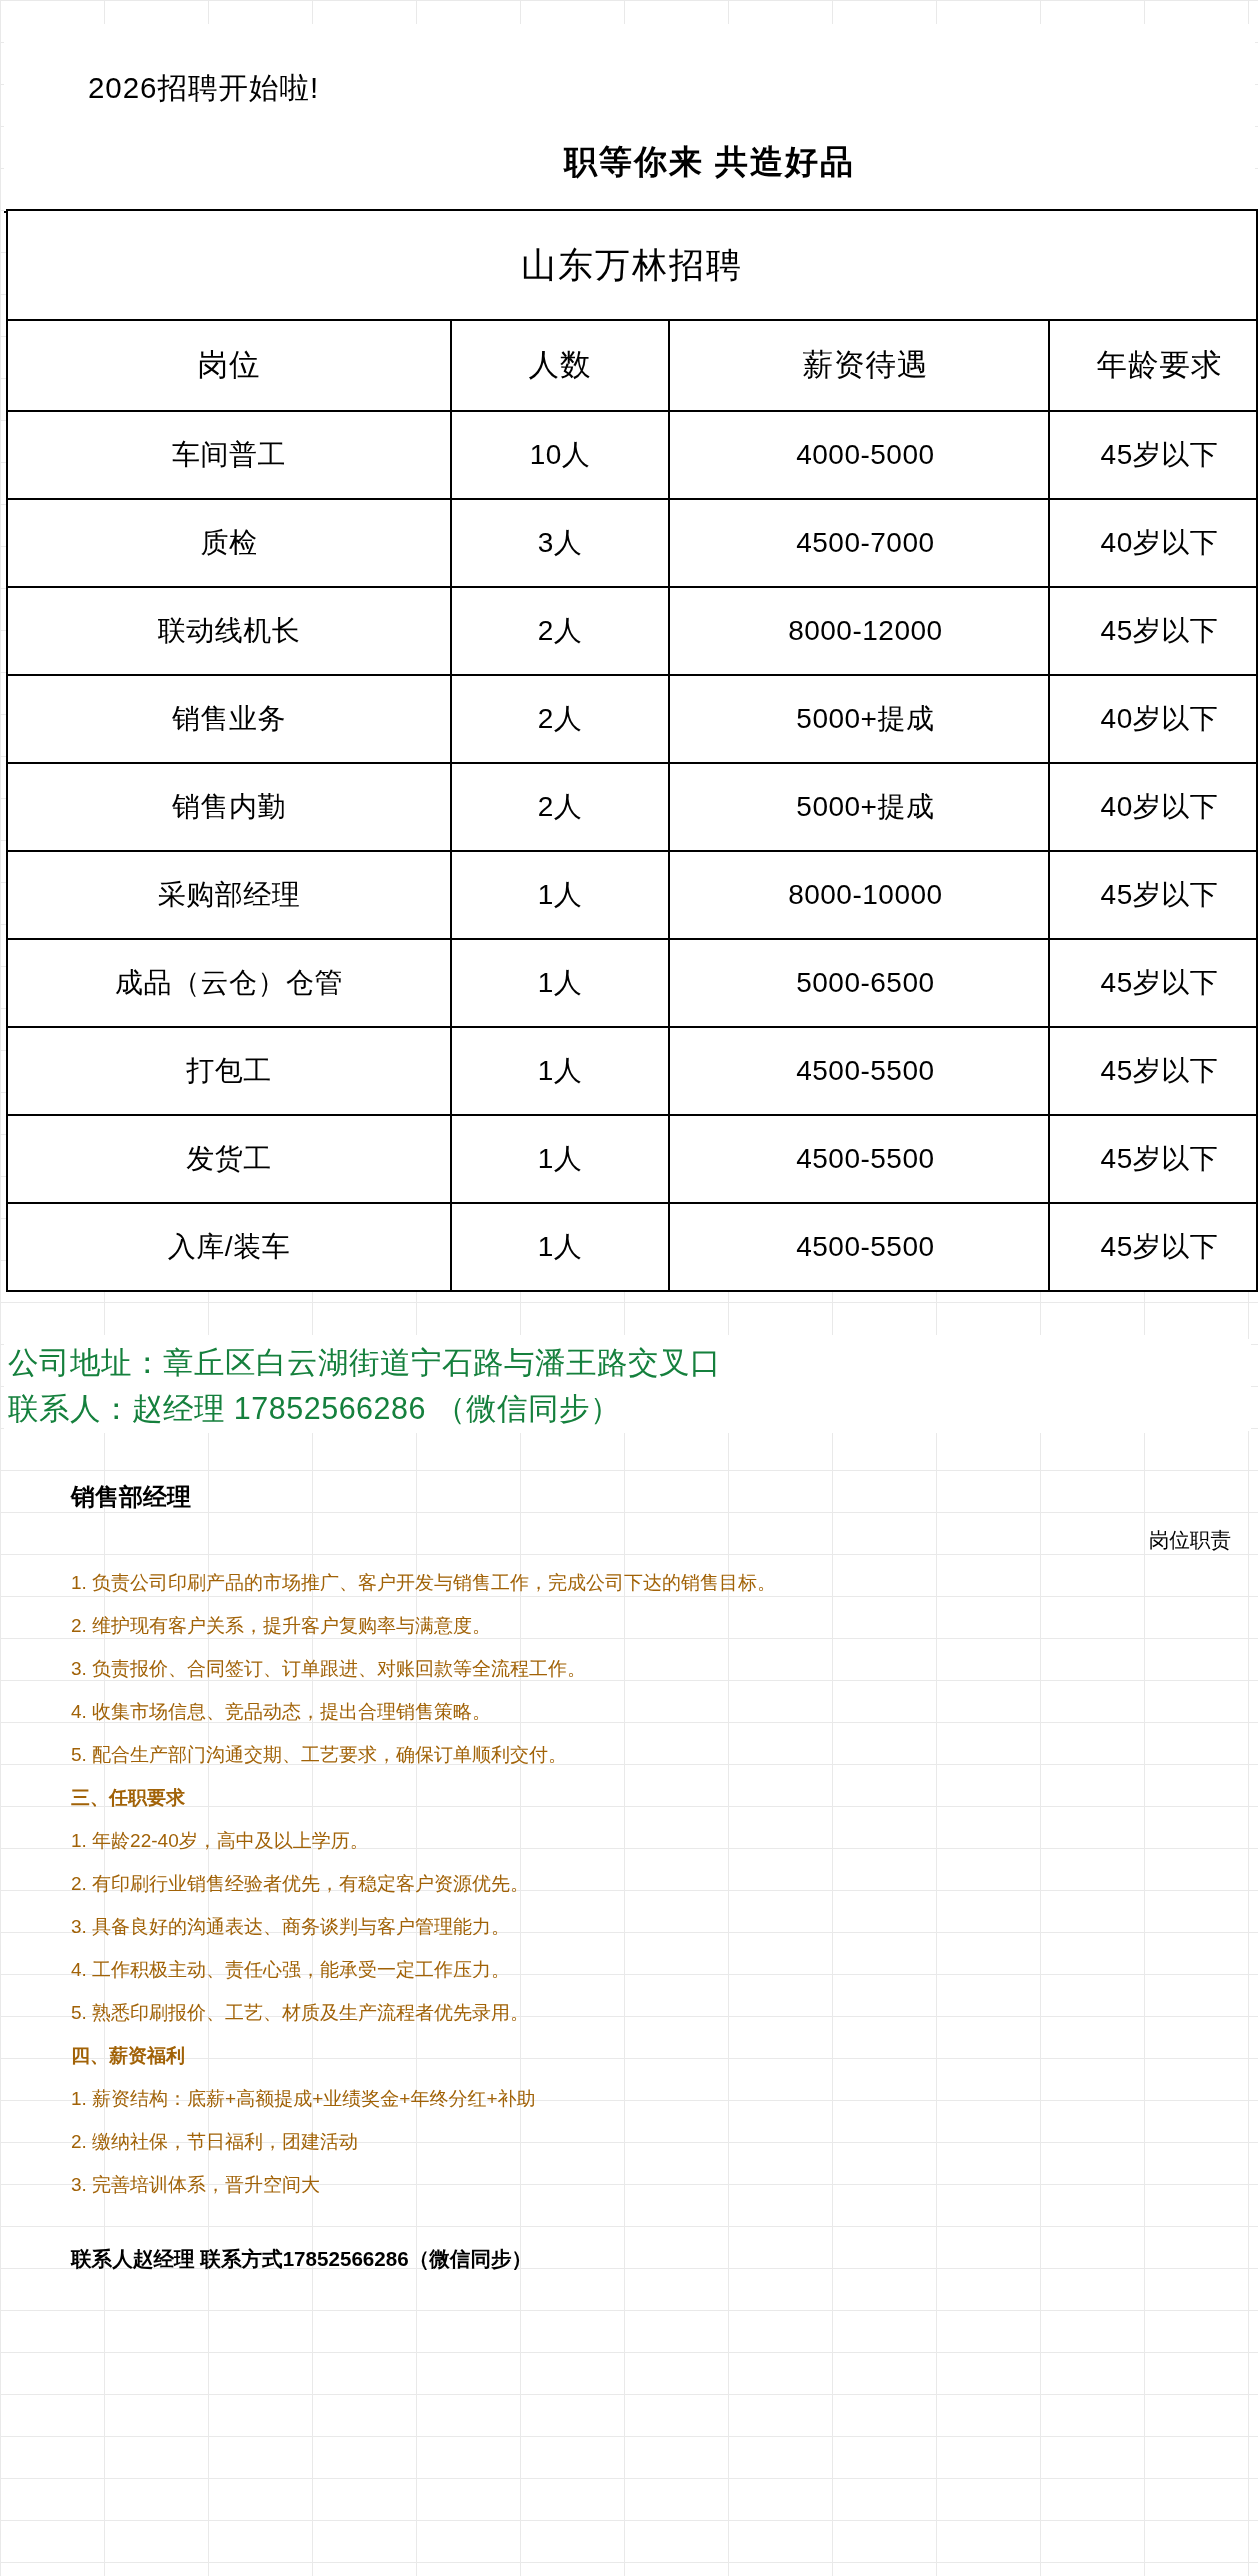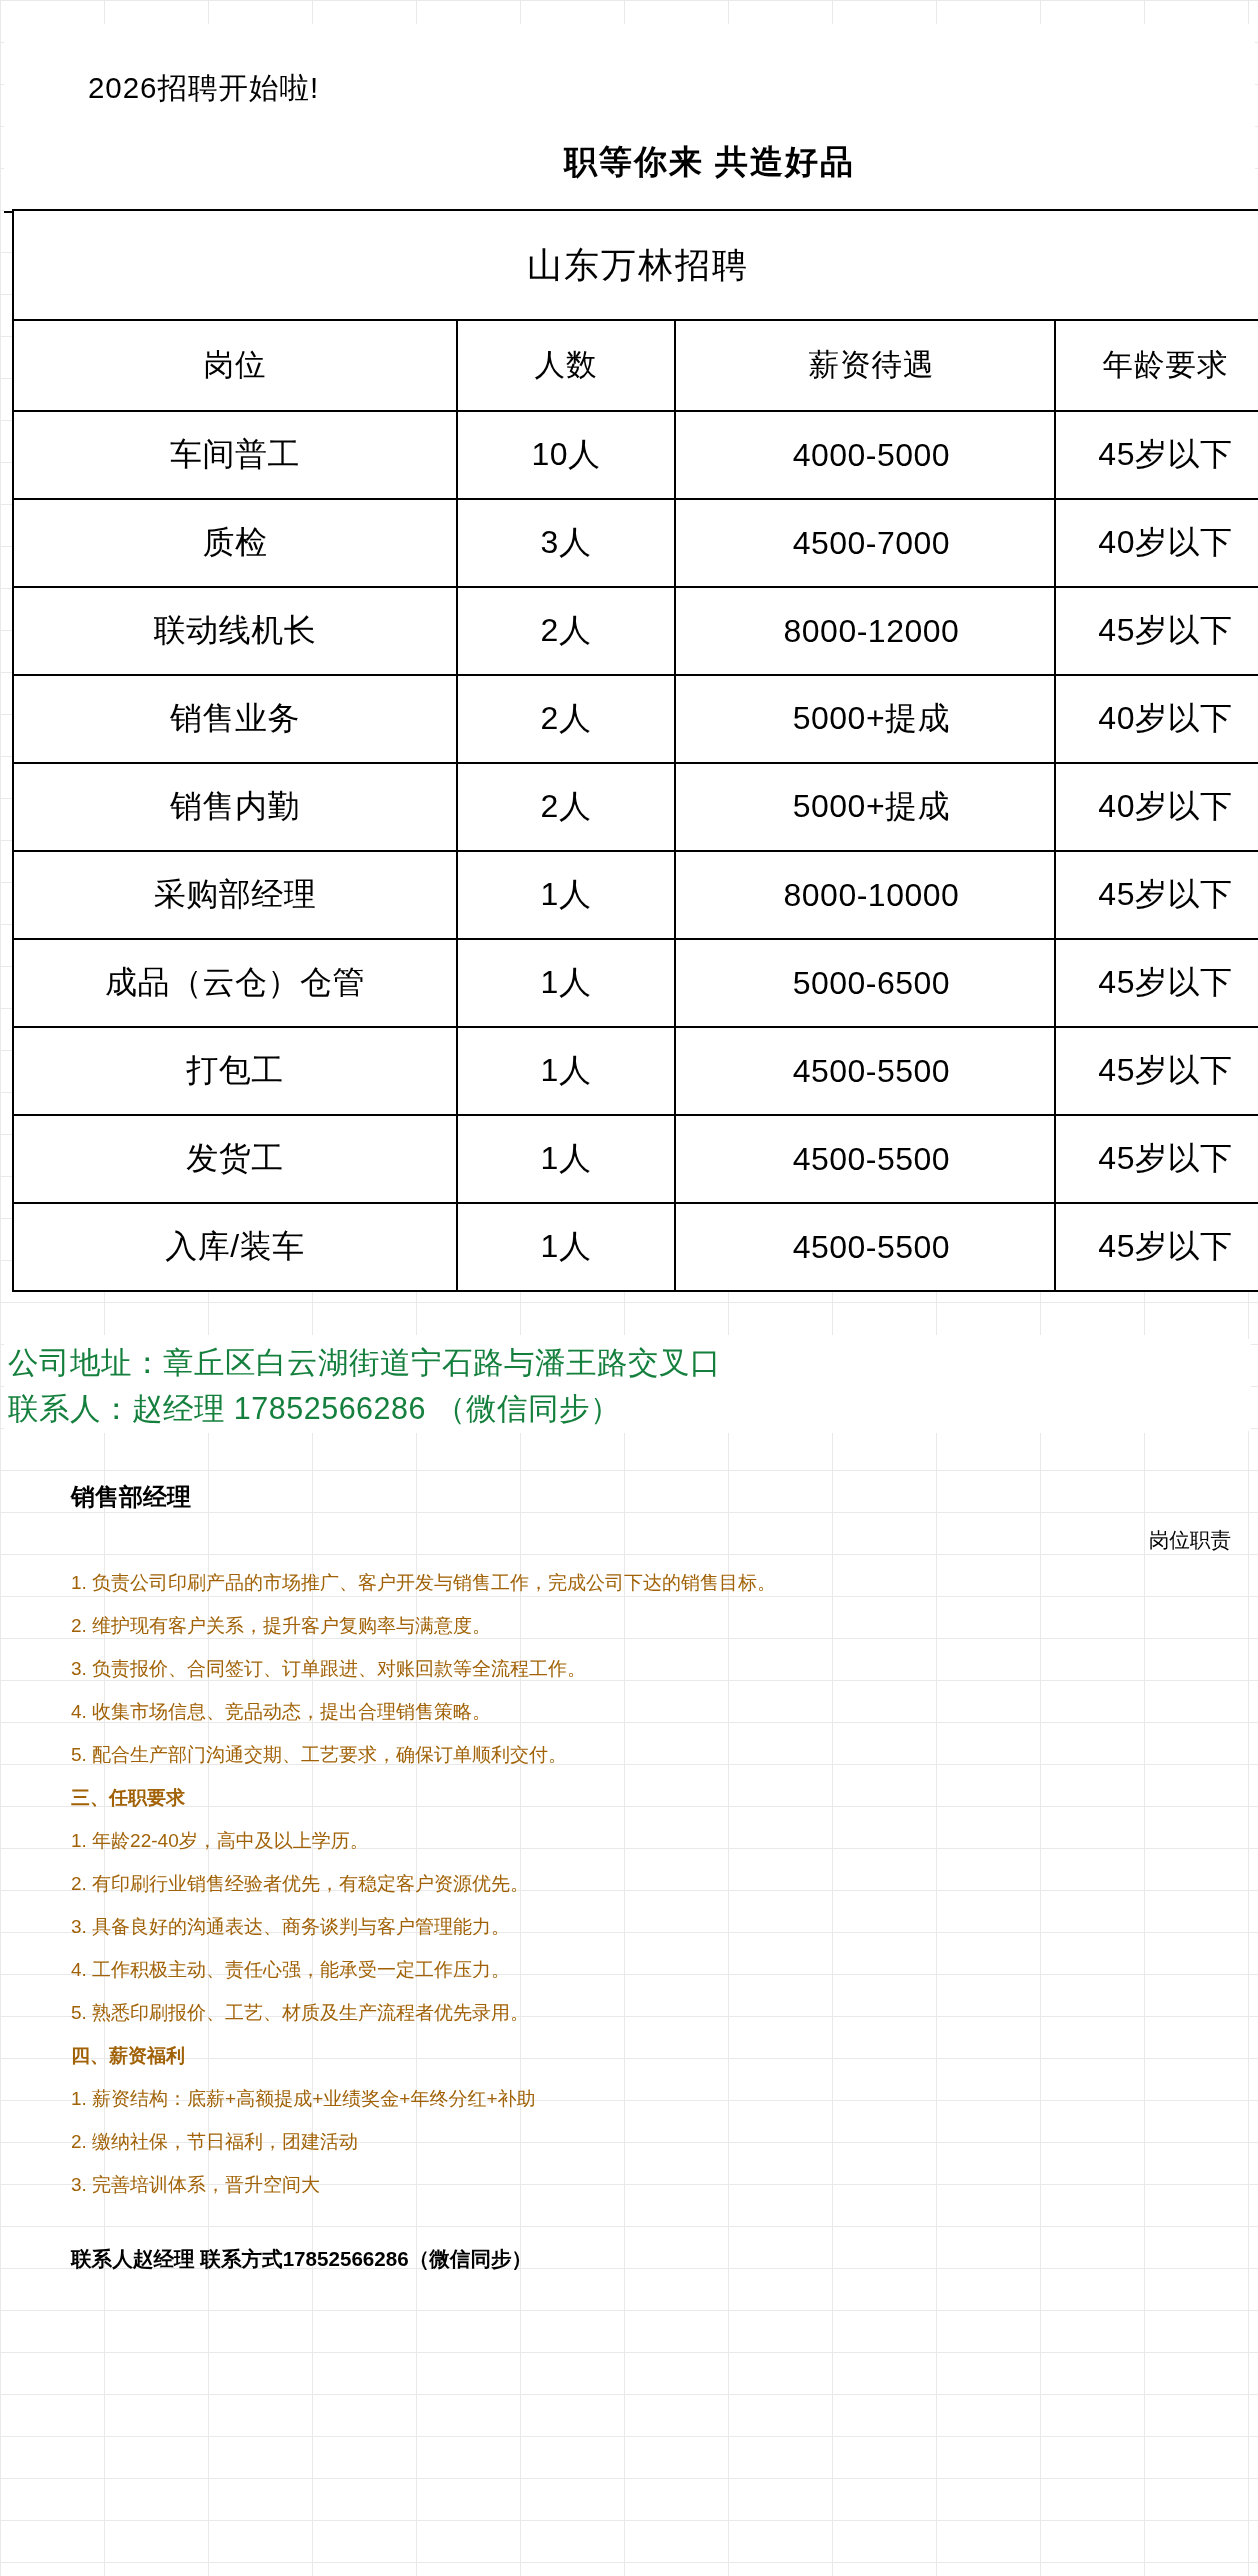--- a/index.html
+++ b/index.html
@@ -78,7 +78,7 @@
   
   .table-wrap {
     position: absolute;
-    left: 12px;
+    left: 6px;
     top: 209px;
     width: 1059px;
   }

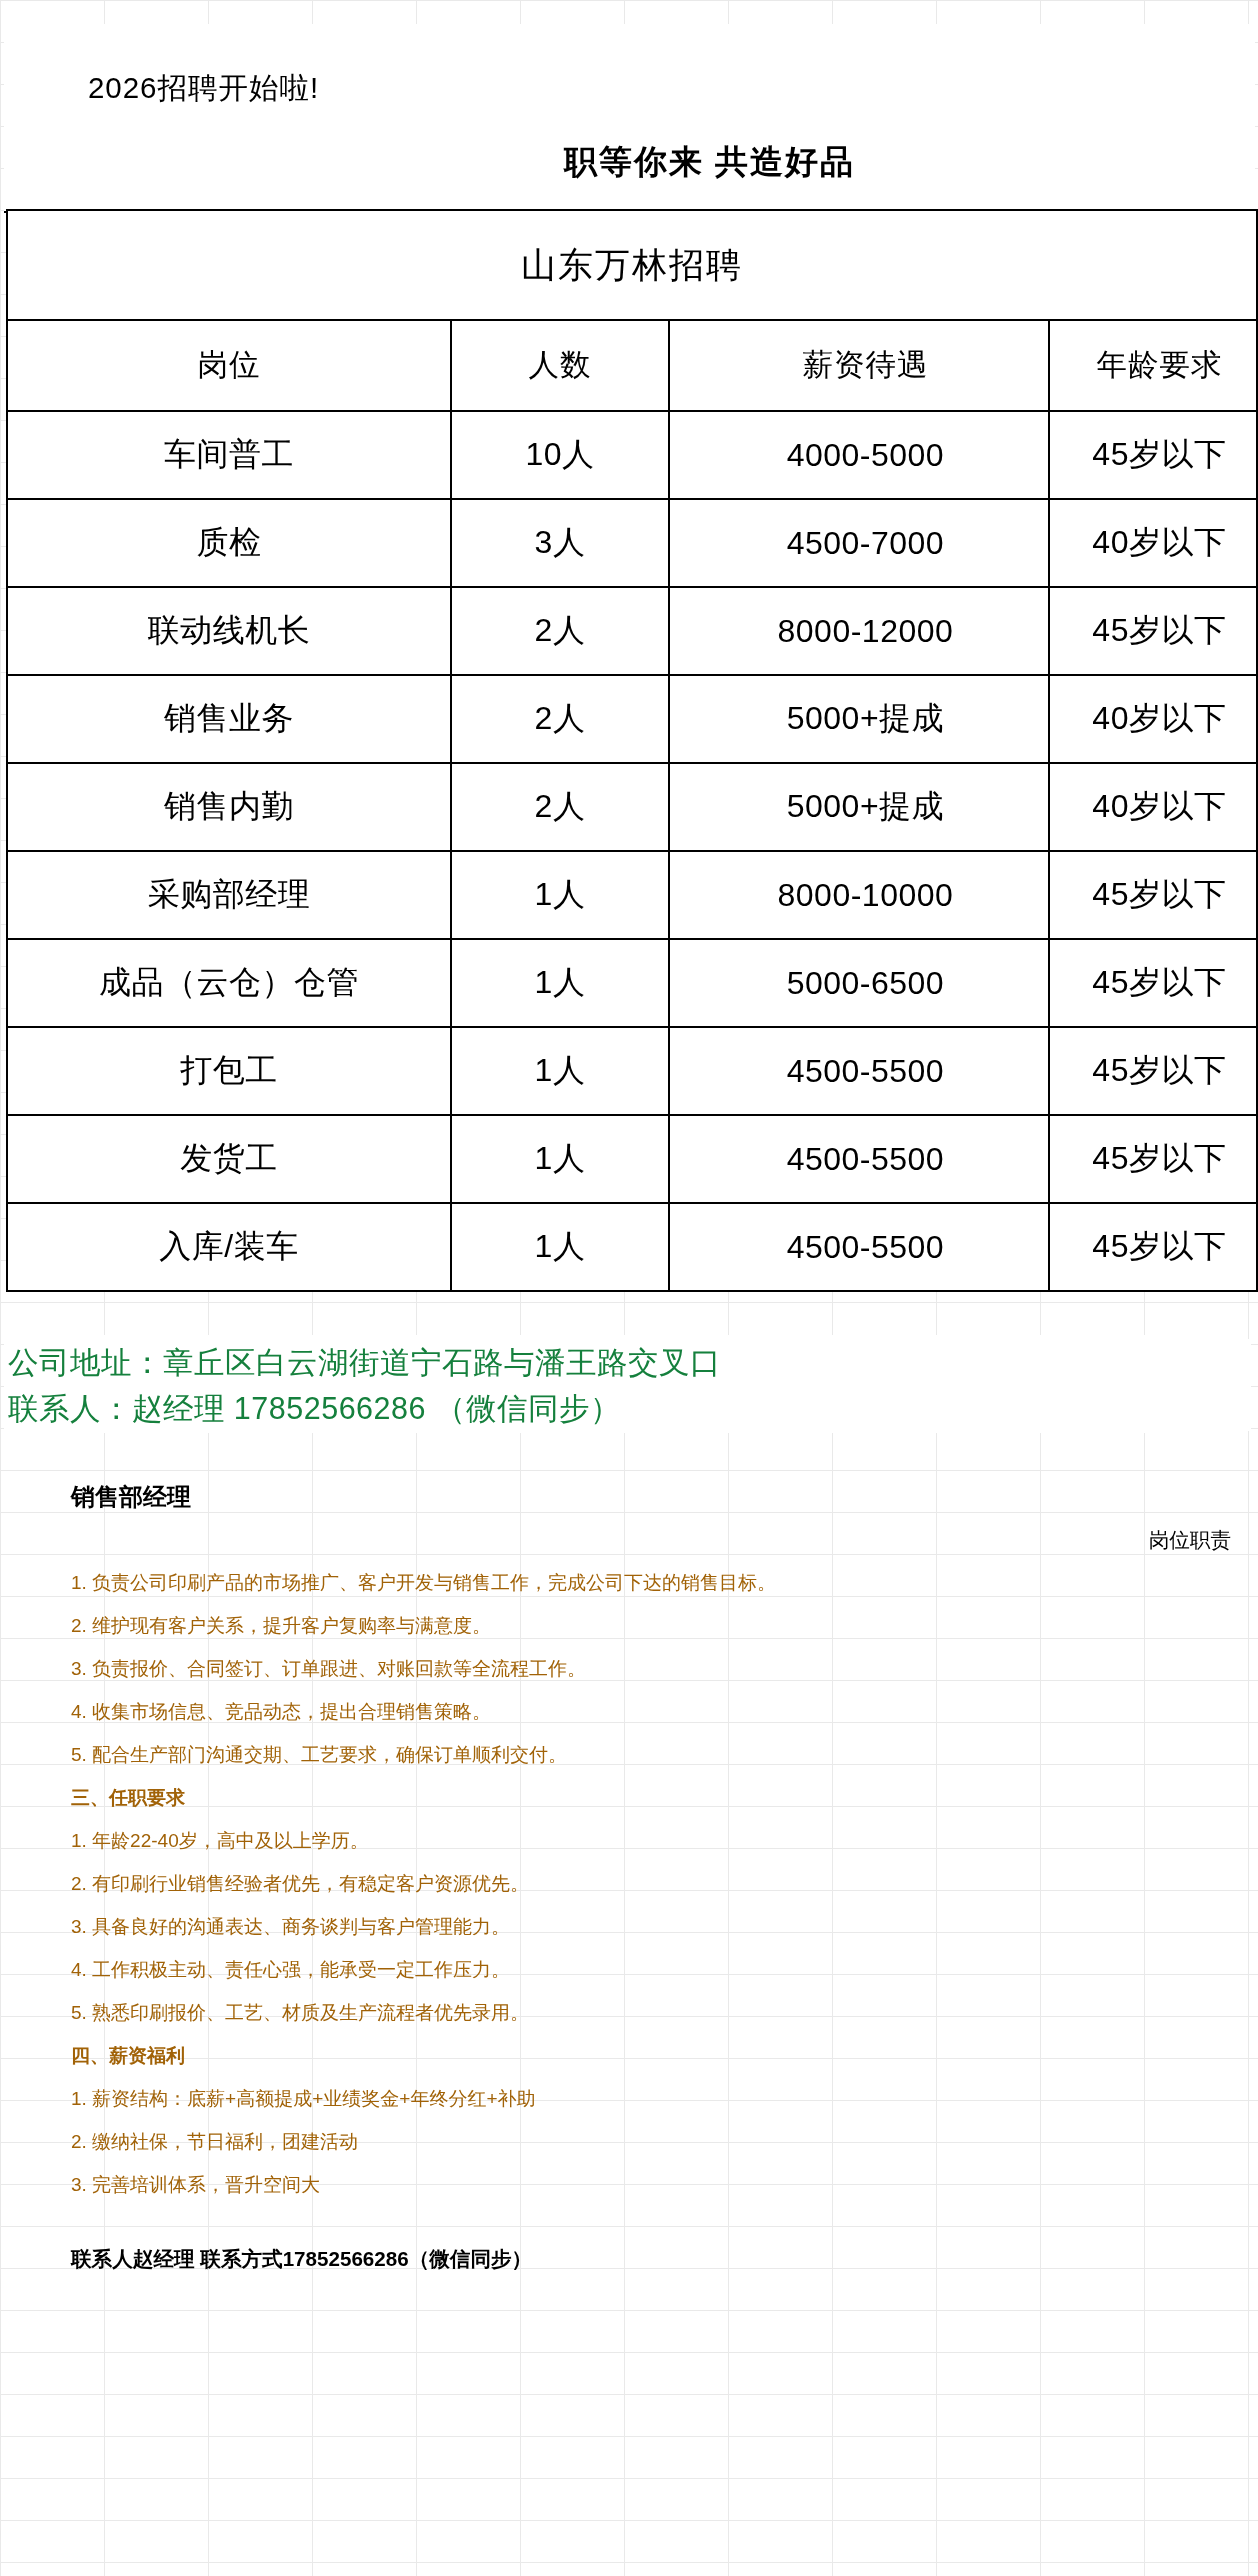--- a/index.html
+++ b/index.html
@@ -108,7 +108,7 @@
   }
   .tbl-row td {
     height: 84px;
-    font-size: 32px;
+    font-size: 28px;
     letter-spacing: 0.5px;
   }
   .col-pos   { width: 444px; }

